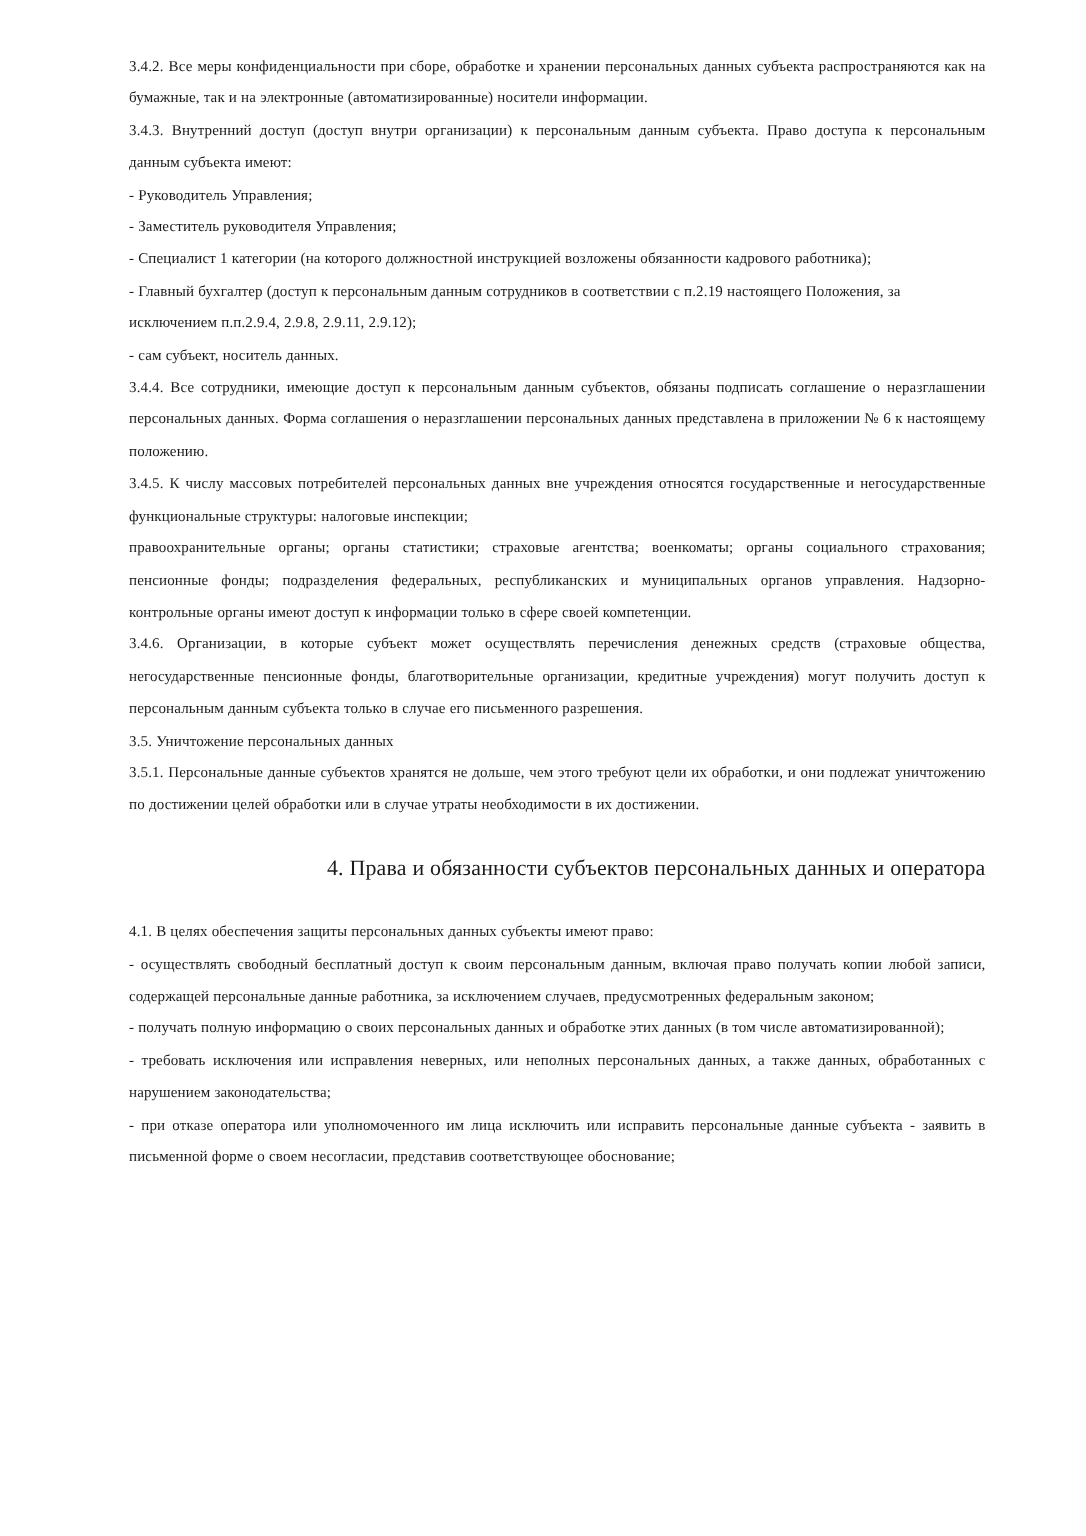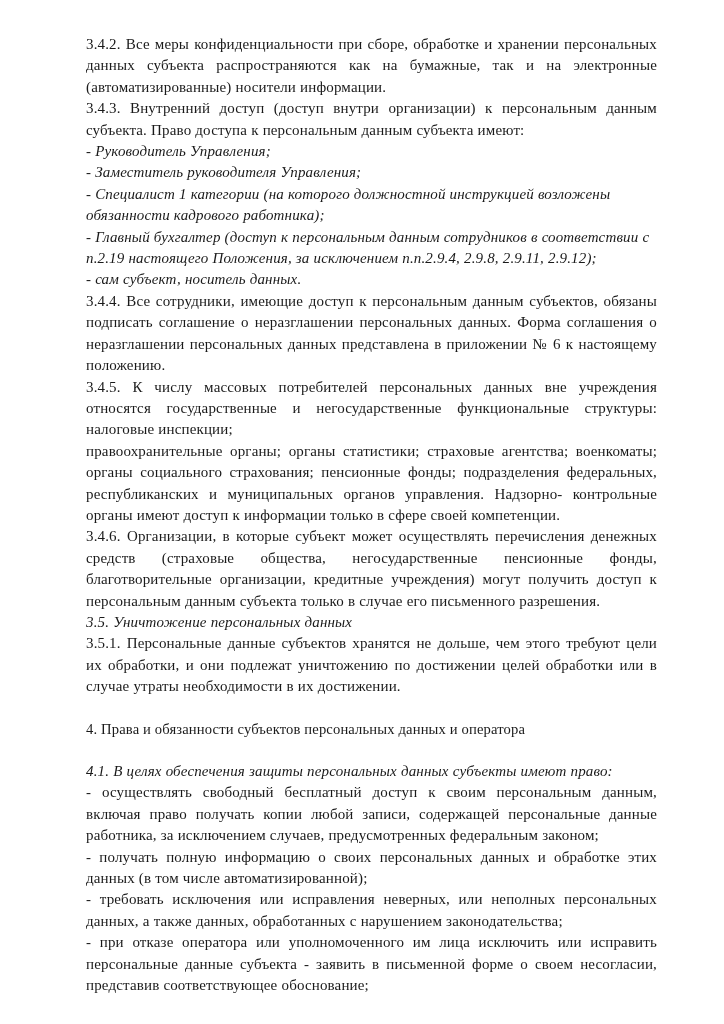--- a/index.html
+++ b/index.html
@@ -30,7 +30,7 @@
   p.para {
     margin: 0;
     padding: 0;
-    font-size: 15px;
+    font-size: 10px;
     line-height: 21.4px;
     text-align: justify;
     text-justify: inter-word;

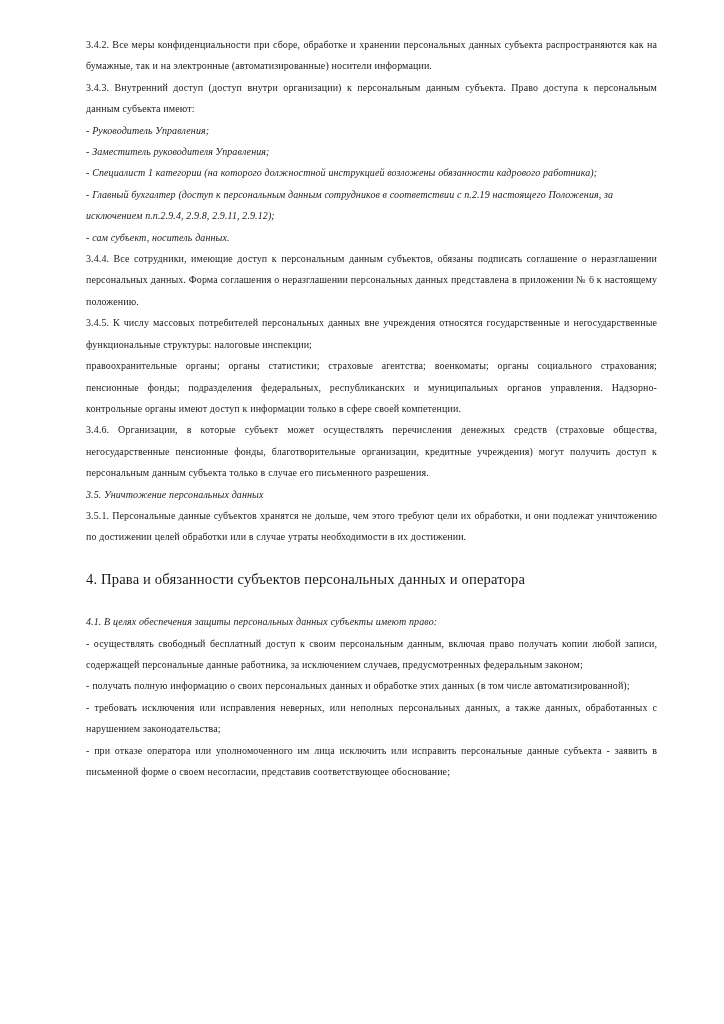--- a/index.html
+++ b/index.html
@@ -40,7 +40,6 @@
   }
   p.para.nojust {
     text-align: left;
-    font-style: italic;
   }
   p.heading {
     margin: 0;

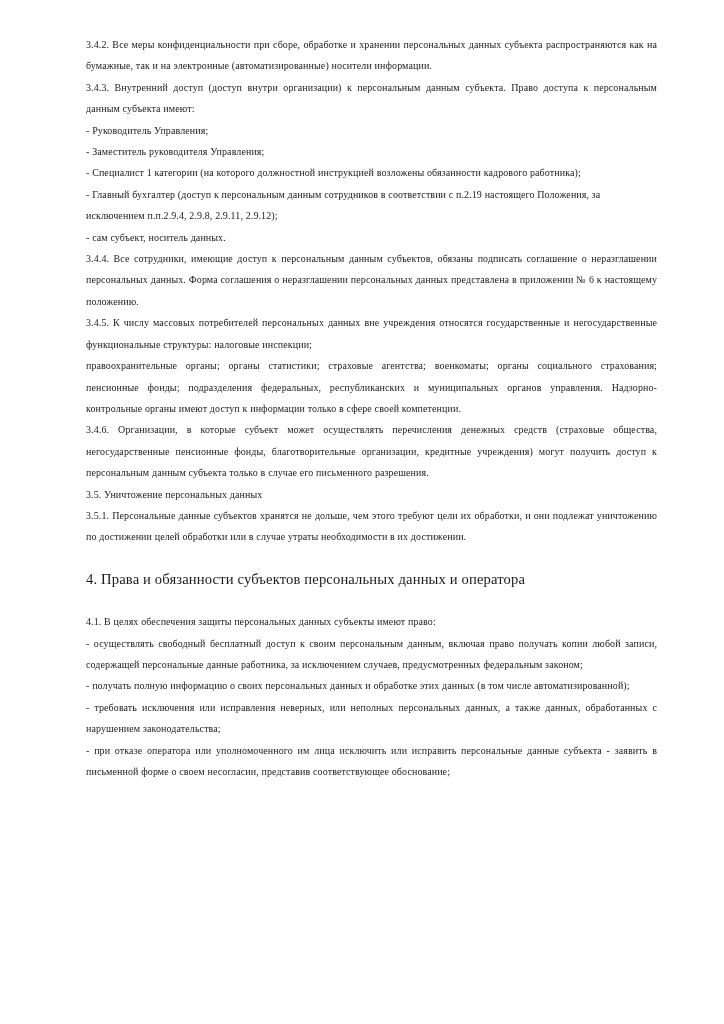--- a/index.html
+++ b/index.html
@@ -46,7 +46,7 @@
     padding: 0;
     font-size: 14.6px;
     line-height: 21.4px;
-    text-align: left;
+    text-align: right;
     letter-spacing: 0.01em;
   }
   .spacer-sm { height: 21px; }

